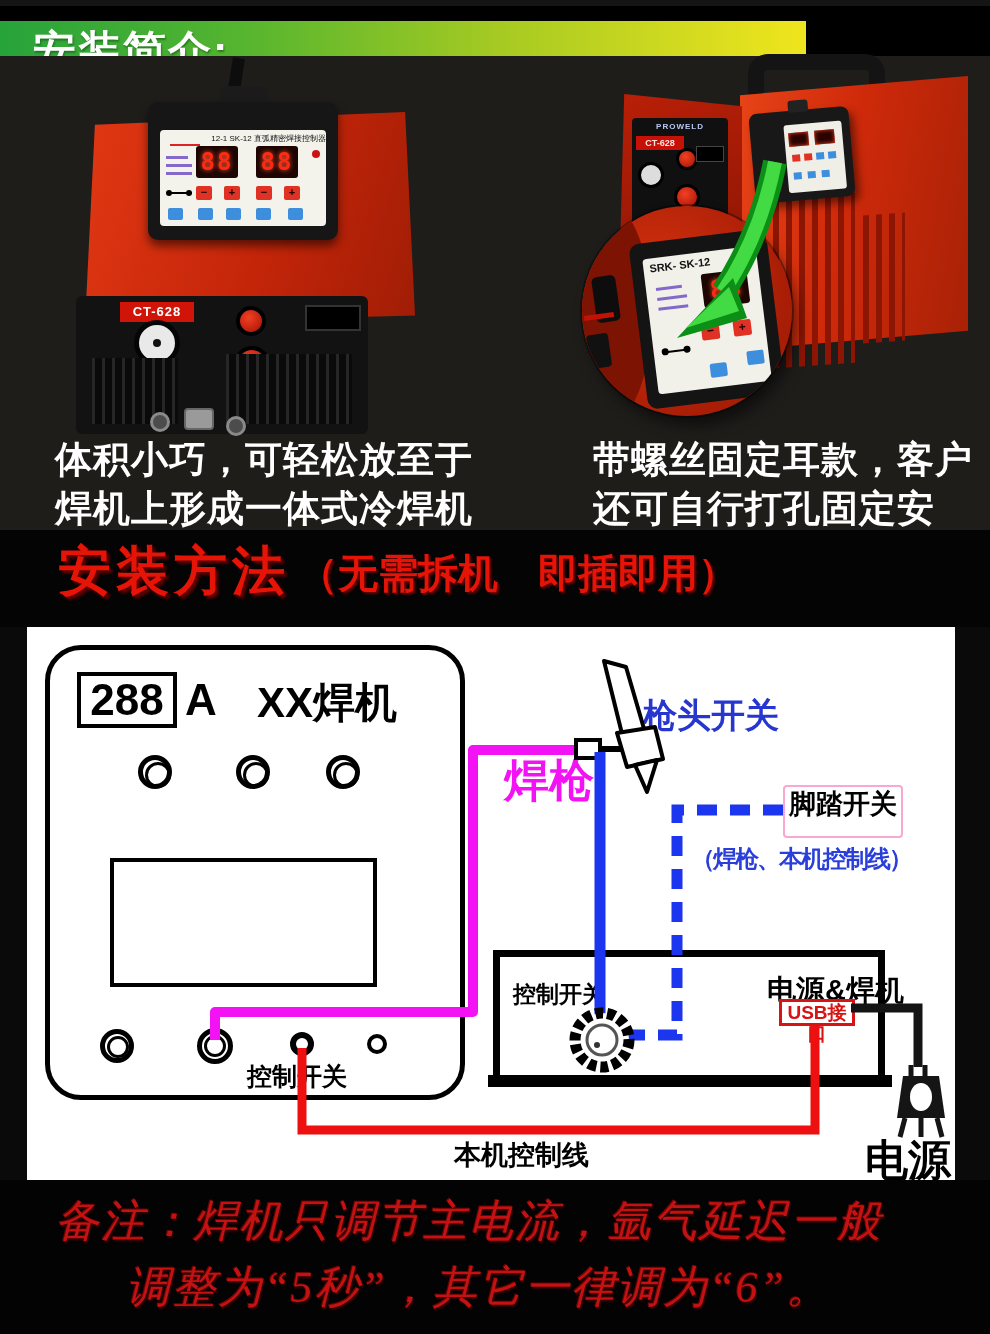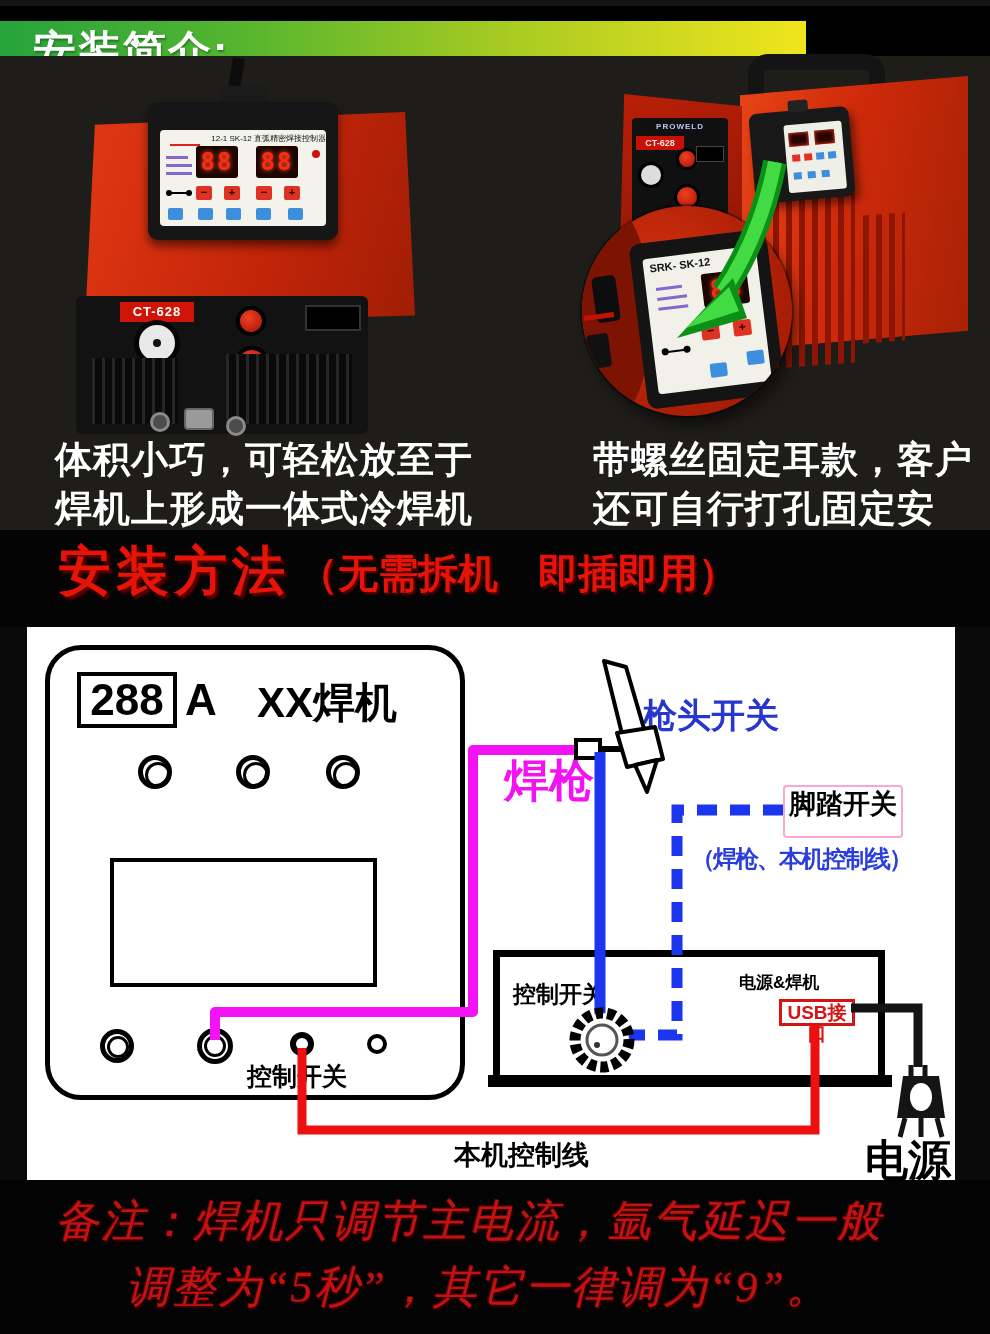--- a/index.html
+++ b/index.html
@@ -162,7 +162,7 @@
   .controller-box { left:466px; top:323px; width:392px; height:133px; border:7px solid #000; background:#fff; }
   .controller-base { left:461px; top:448px; width:404px; height:12px; background:#000; }
   .lbl-ctrl-switch2 { left:486px; top:352px; font-size:23px; }
-  .lbl-power-welder { left:712px; top:344px; font-size:17px; }
+  .lbl-power-welder { left:740px; top:344px; font-size:29px; }
   .usb-box { left:752px; top:372px; width:76px; height:27px; border:3px solid #d71414; color:#d71414;
              font-size:19px; font-weight:bold; text-align:center; line-height:21px; background:#fff; }
   .lbl-control-line { left:396px; top:510px; font-size:27px;margin-left:31px; }

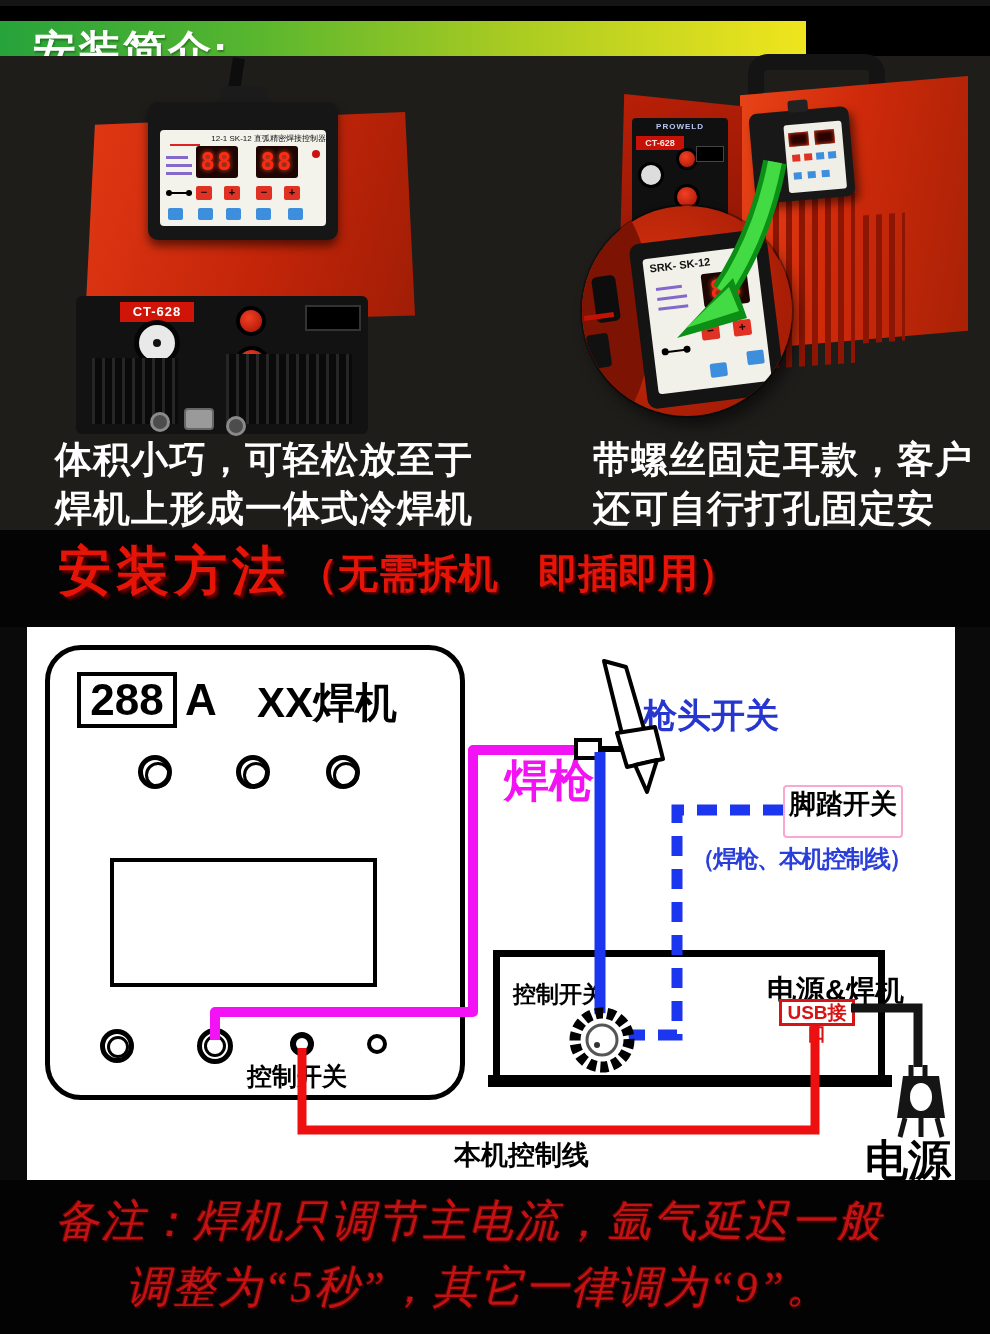--- a/index.html
+++ b/index.html
@@ -366,7 +366,7 @@
 
   <div class="abs note-band">
     <div class="note-line note1">备注：焊机只调节主电流，氩气延迟一般</div>
-    <div class="note-line note2">调整为“5秒”，其它一律调为“9”。</div>
+    <div class="note-line note2">调整为“5秒”，其它一律调为“6”。</div>
   </div>
 
 </div>

